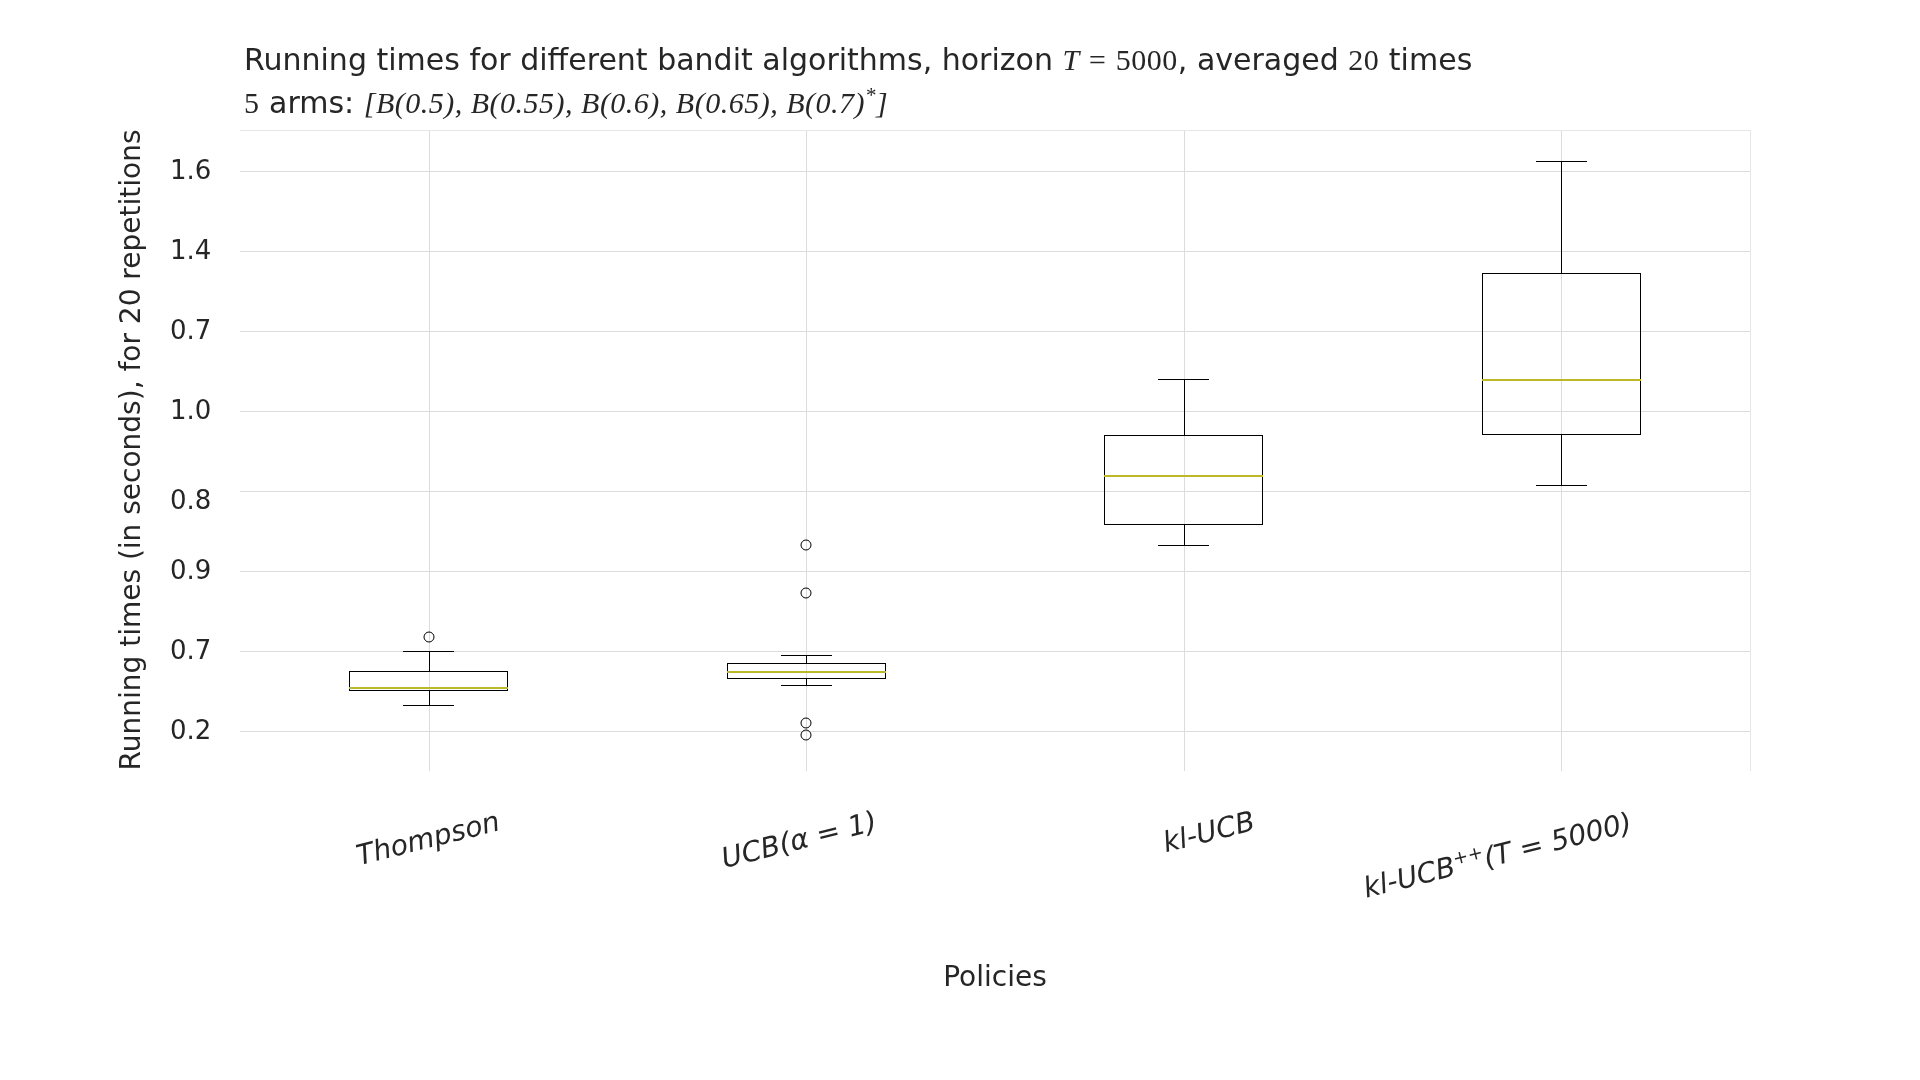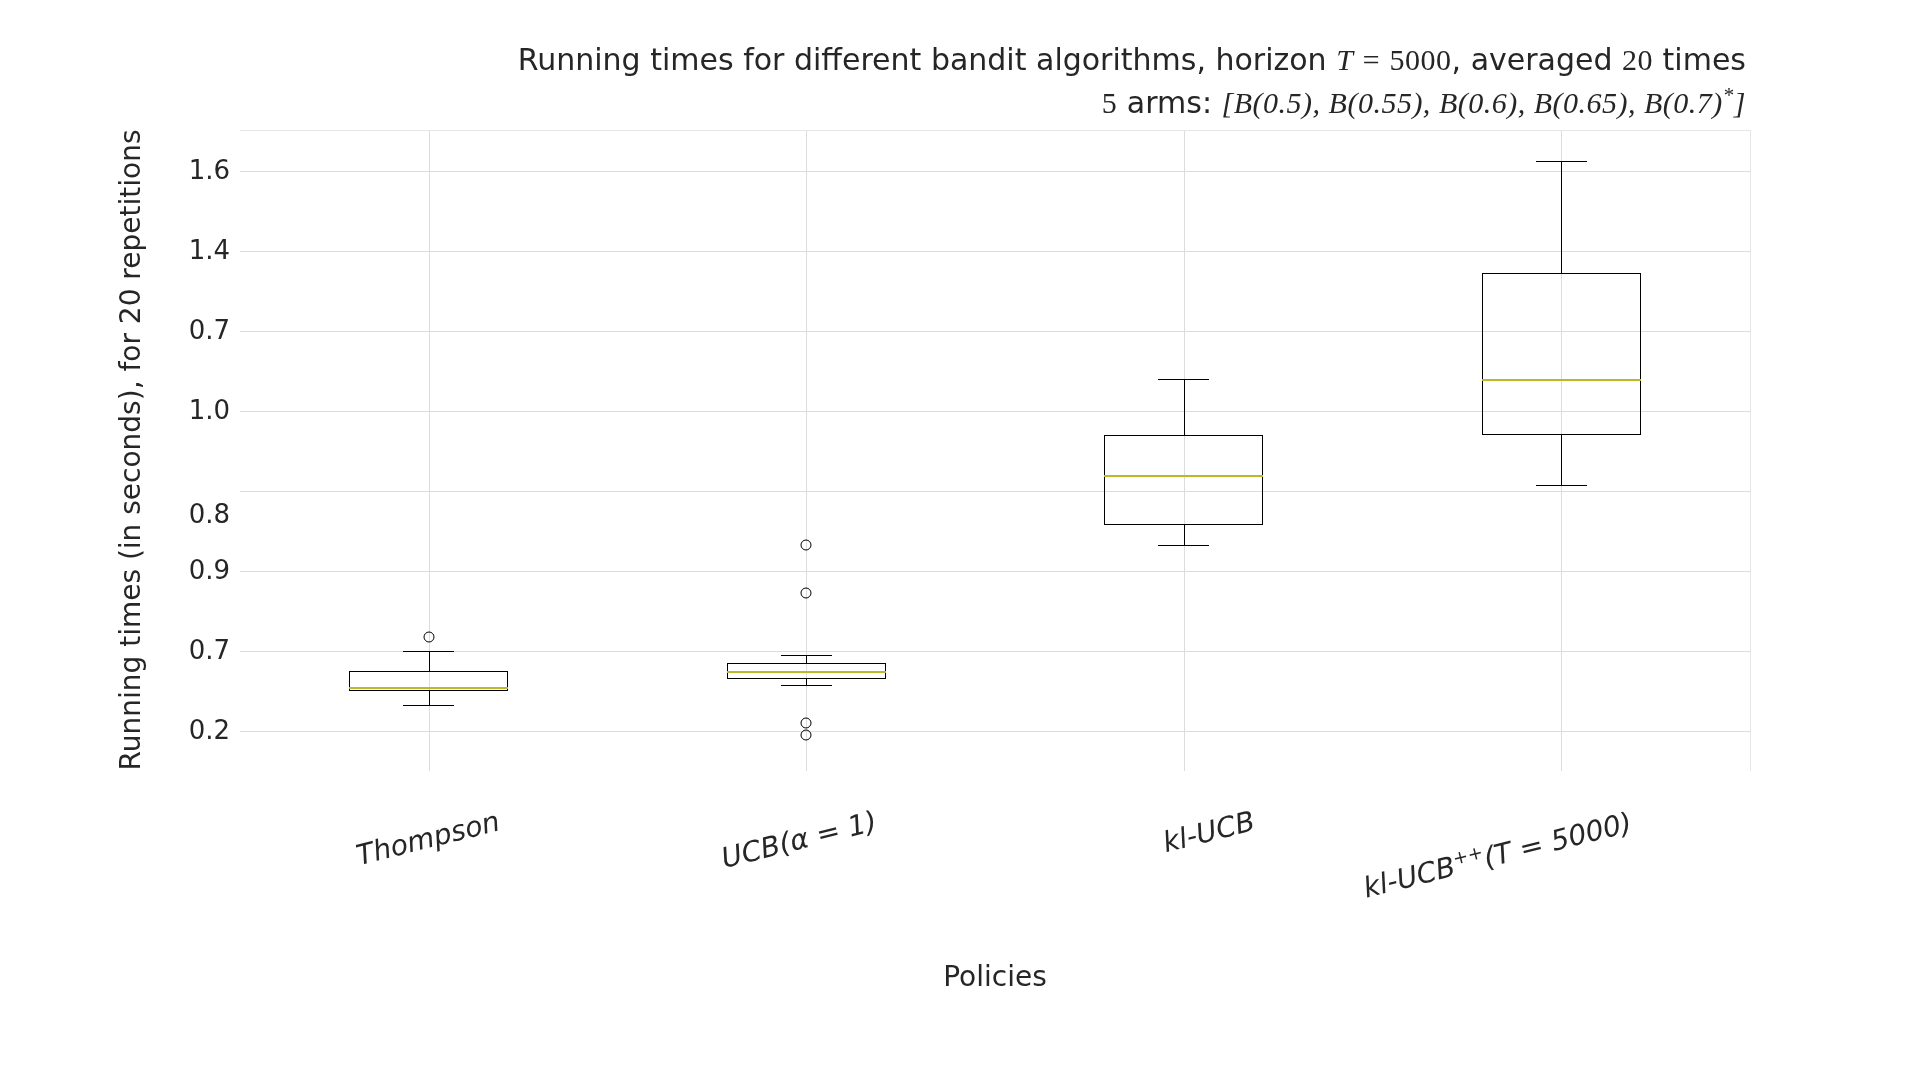--- a/index.html
+++ b/index.html
@@ -65,9 +65,9 @@
   .title {
     position: absolute;
     top: 40px;
-    left: 236px;
+    left: 244px;
     width: 1510px;
-    text-align: right;
+    text-align: left;
     font-size: 30px;
     line-height: 1.35;
     color: #262626;

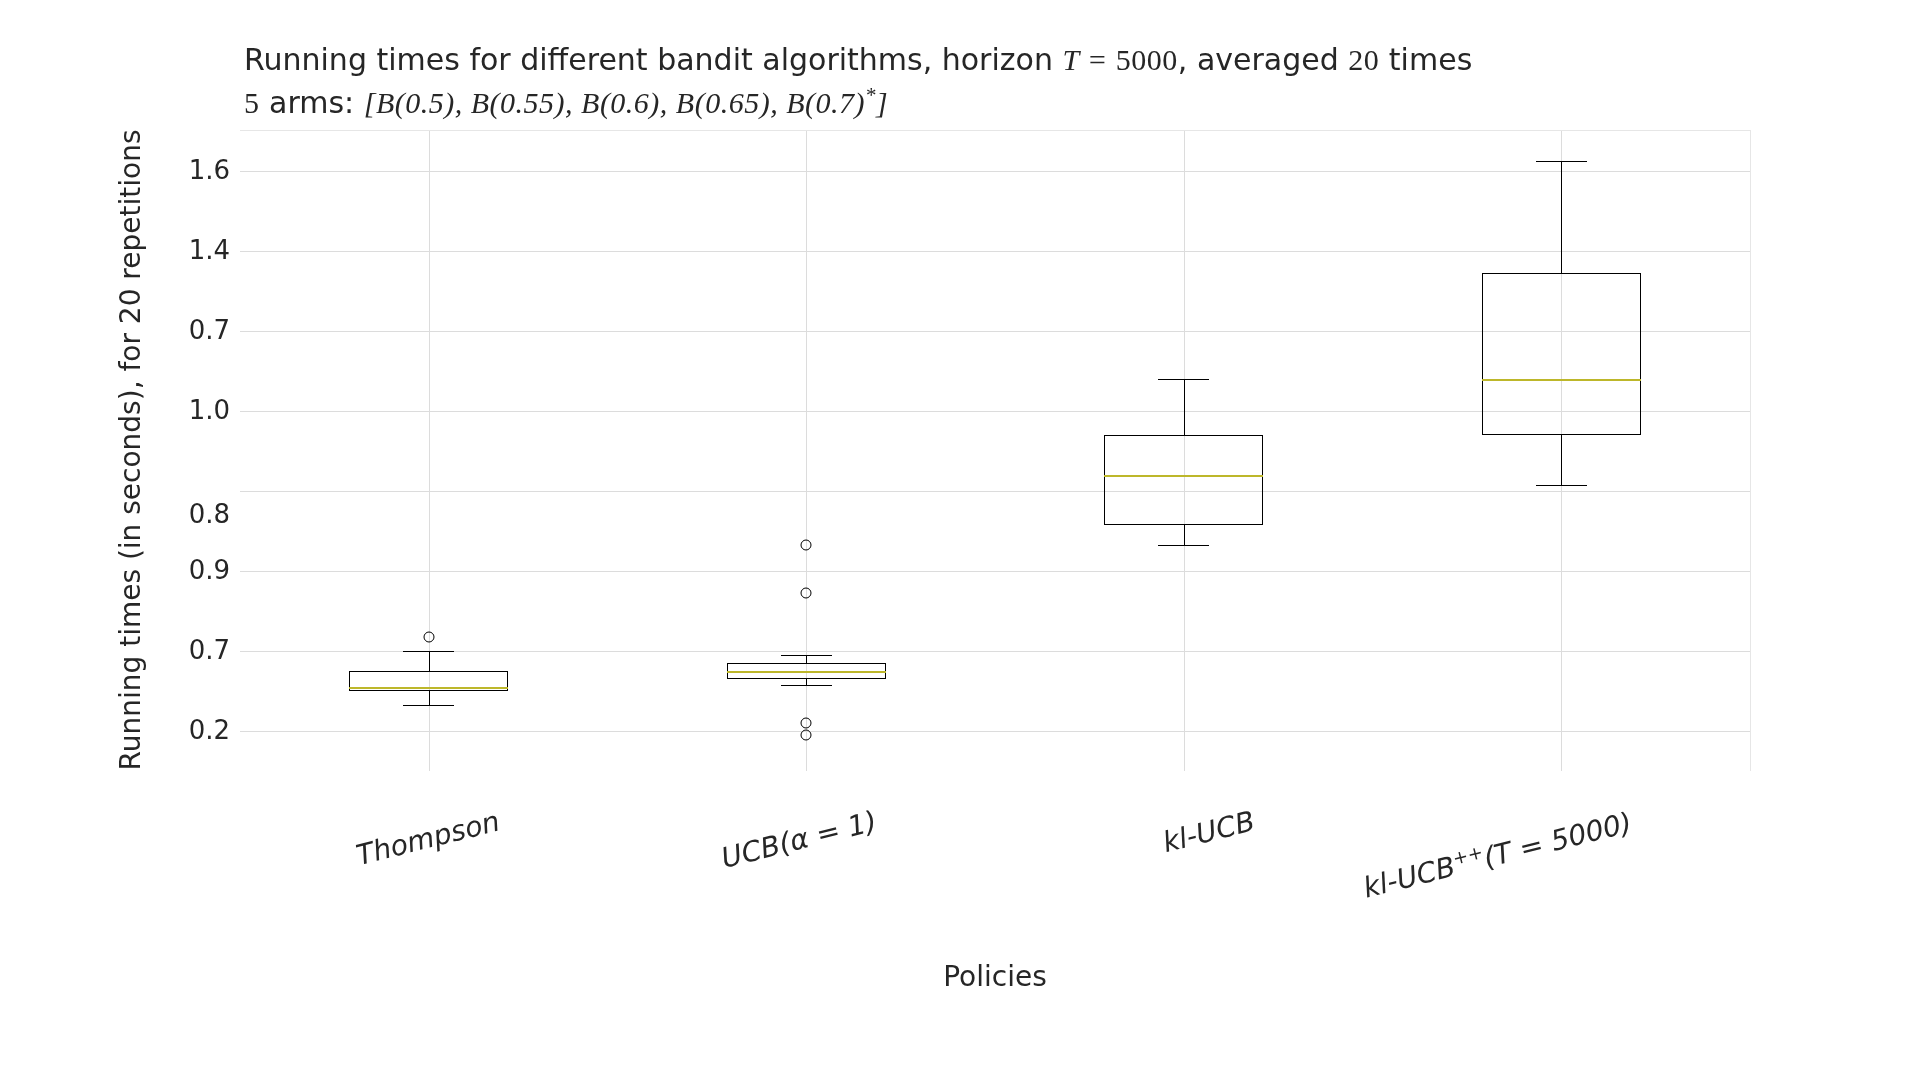--- a/index.html
+++ b/index.html
@@ -45,7 +45,7 @@
     position: absolute;
     right: 1690px; 
     width: 60px;
-    text-align: right;
+    text-align: left;
     font-size: 26px;
     color: #262626;
     transform: translateY(-50%);

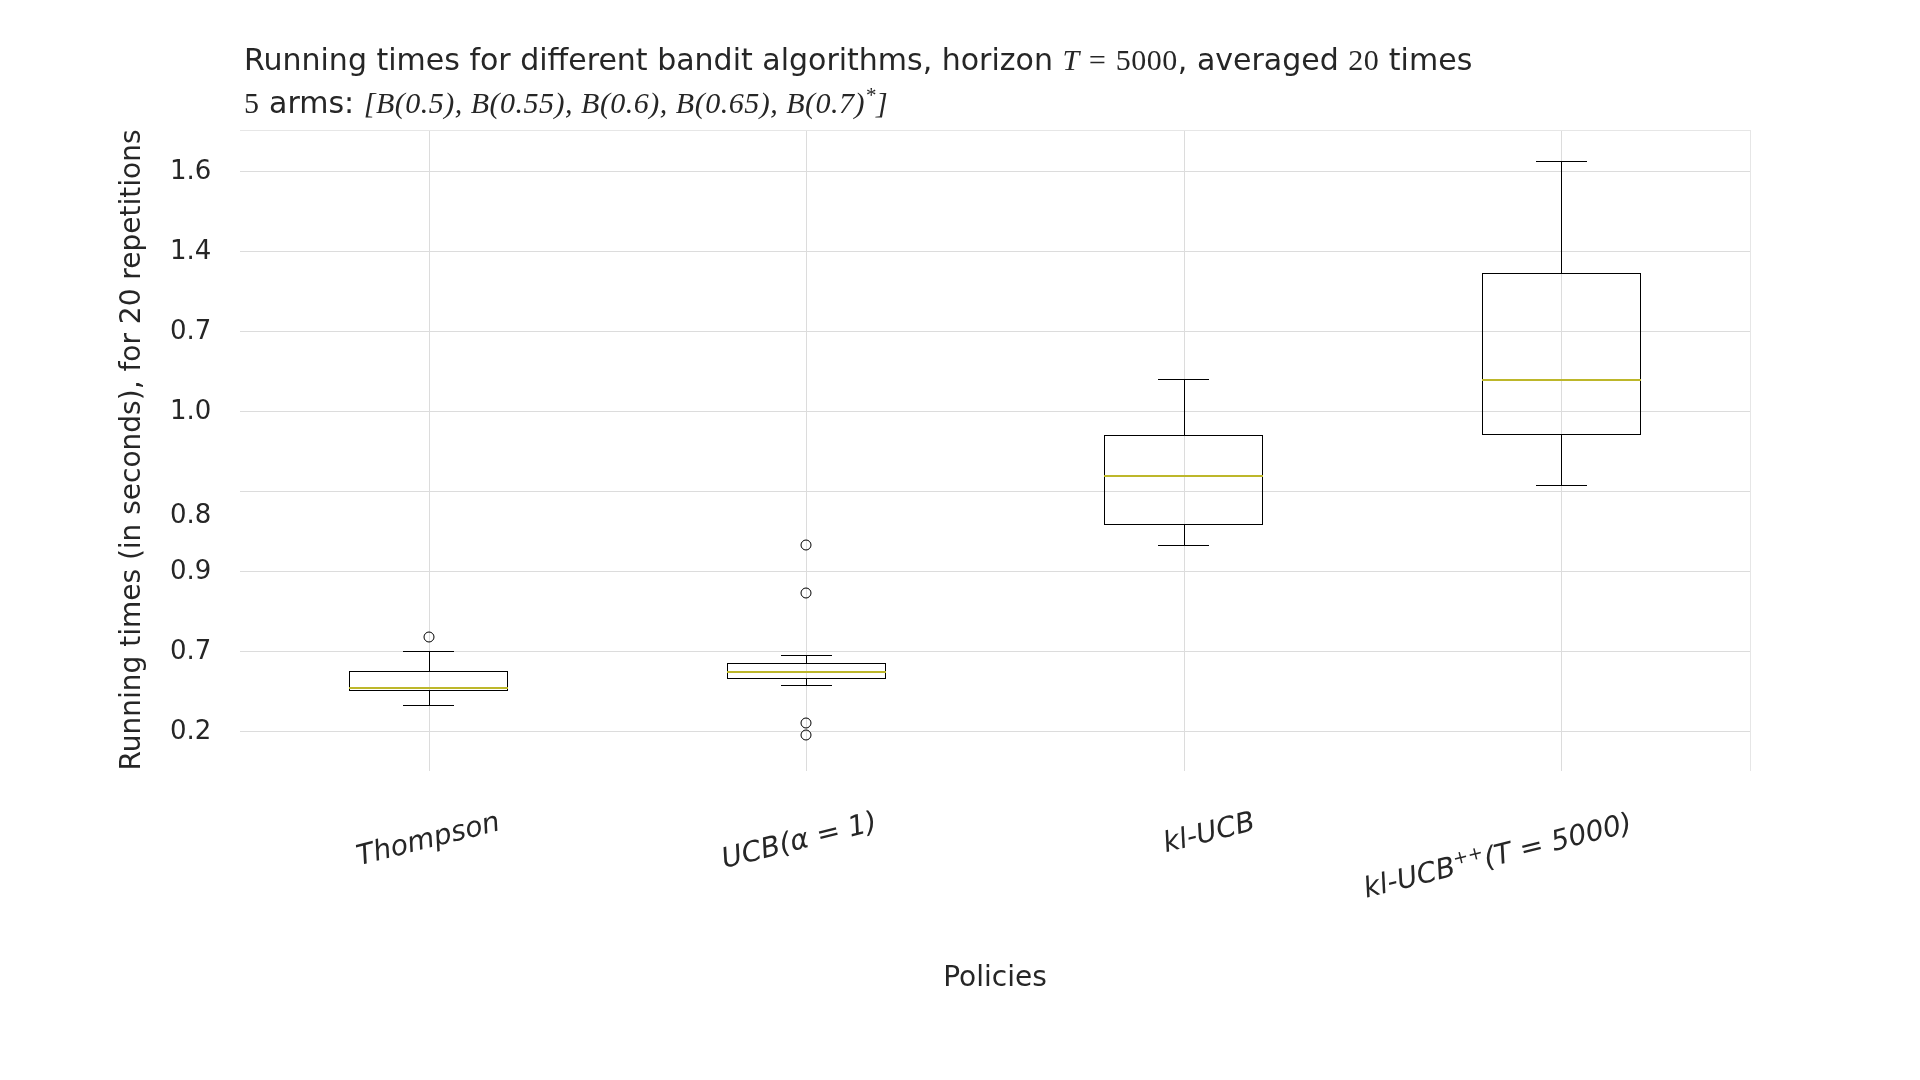--- a/index.html
+++ b/index.html
@@ -204,7 +204,7 @@
 <div class="ytick-label" style="top: 730px;">0.2</div>
     <div class="ytick-label" style="top: 650px;">0.7</div>
     <div class="ytick-label" style="top: 570px;">0.9</div>
-    <div class="ytick-label" style="top: 514px;">0.8</div>
+    <div class="ytick-label" style="top: 500px;">0.8</div>
     <div class="ytick-label" style="top: 410px;">1.0</div>
     <div class="ytick-label" style="top: 330px;">0.7</div>
     <div class="ytick-label" style="top: 250px;">1.4</div>

